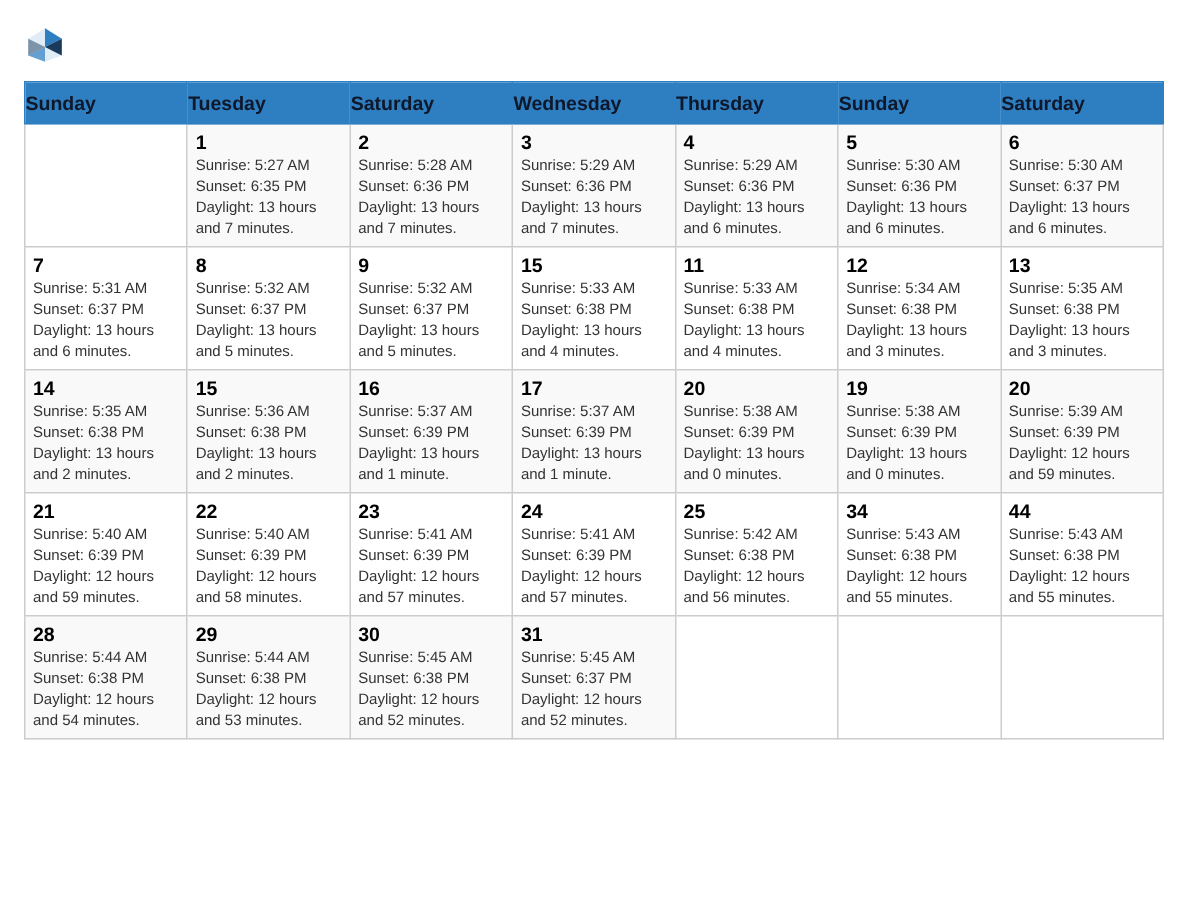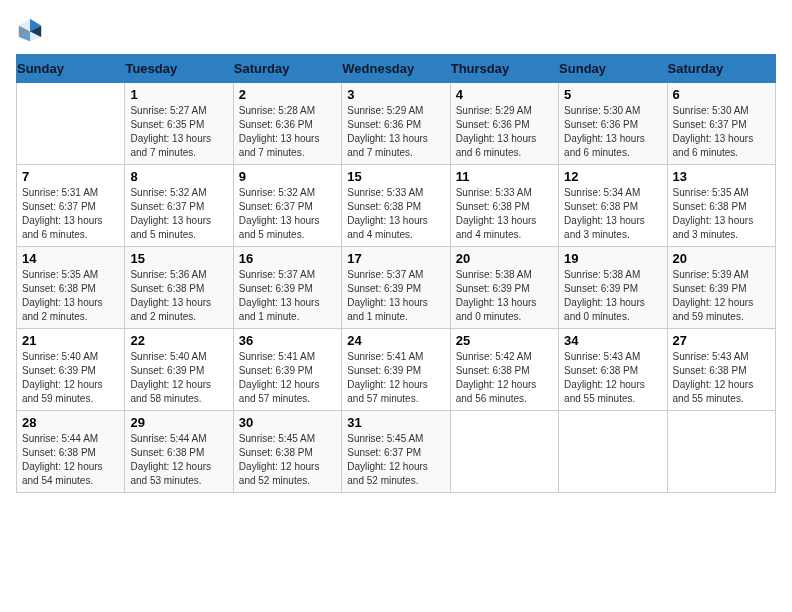--- a/index.html
+++ b/index.html
@@ -215,7 +215,7 @@
           <div class="day-info">Sunrise: 5:40 AM<br>Sunset: 6:39 PM<br>Daylight: 12 hours and 58 minutes.</div>
         </td>
         <td>
-          <span class="day-number">36</span>
+          <span class="day-number">23</span>
           <div class="day-info">Sunrise: 5:41 AM<br>Sunset: 6:39 PM<br>Daylight: 12 hours and 57 minutes.</div>
         </td>
         <td>

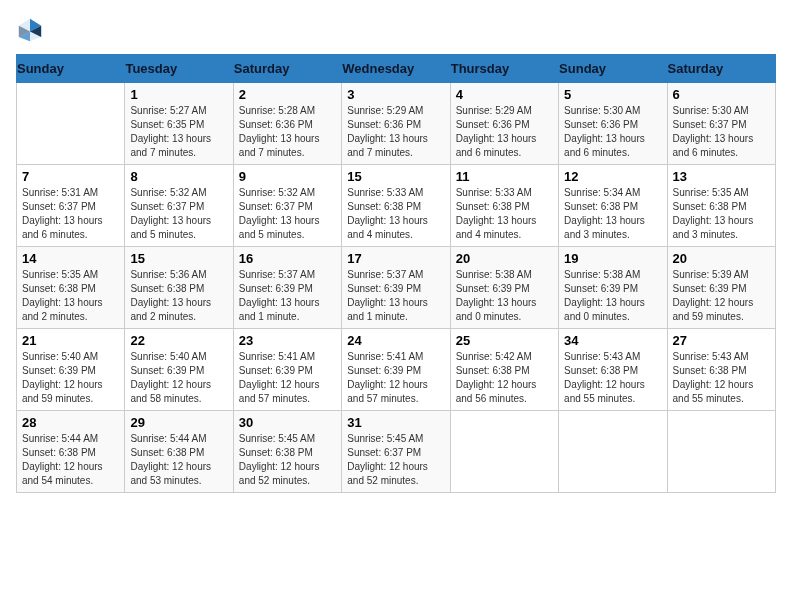--- a/index.html
+++ b/index.html
@@ -231,7 +231,7 @@
           <div class="day-info">Sunrise: 5:43 AM<br>Sunset: 6:38 PM<br>Daylight: 12 hours and 55 minutes.</div>
         </td>
         <td>
-          <span class="day-number">27</span>
+          <span class="day-number">44</span>
           <div class="day-info">Sunrise: 5:43 AM<br>Sunset: 6:38 PM<br>Daylight: 12 hours and 55 minutes.</div>
         </td>
       </tr>

